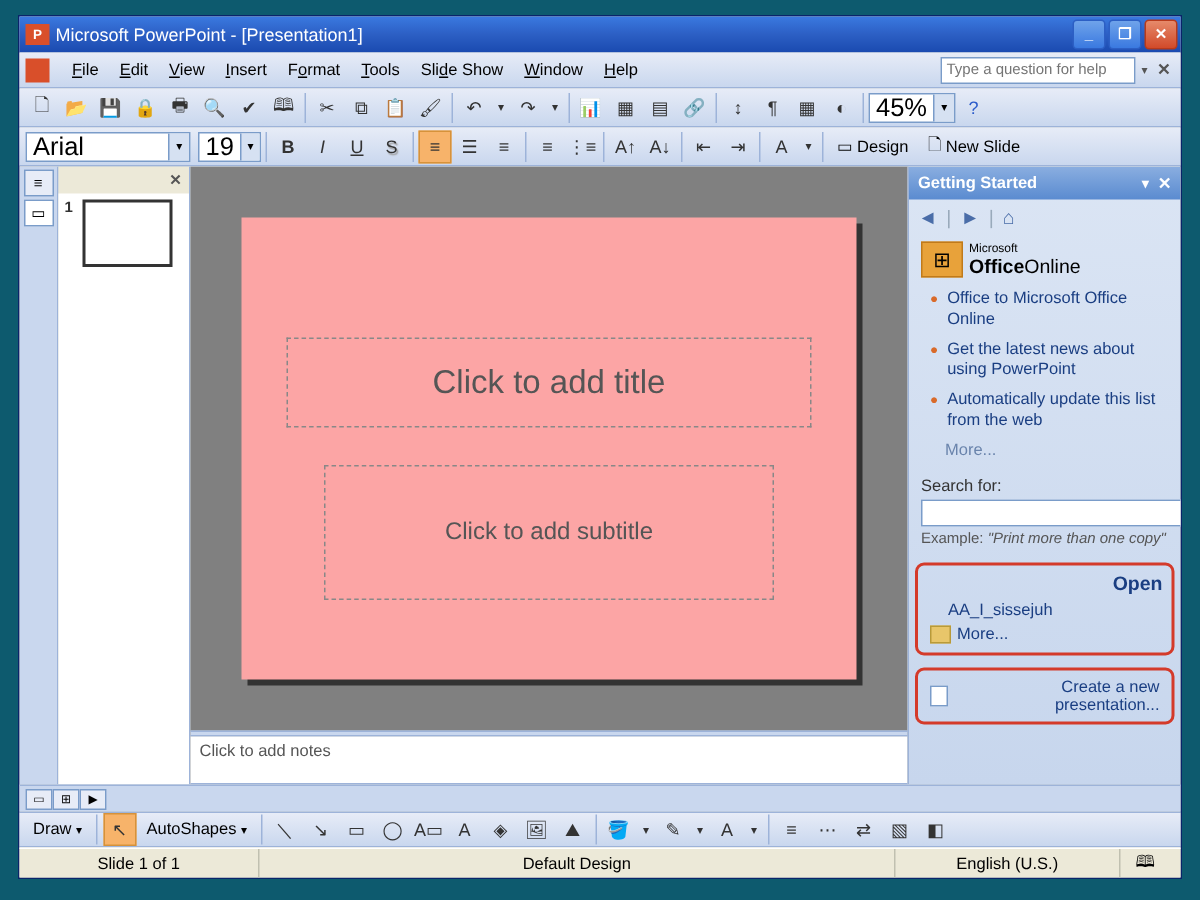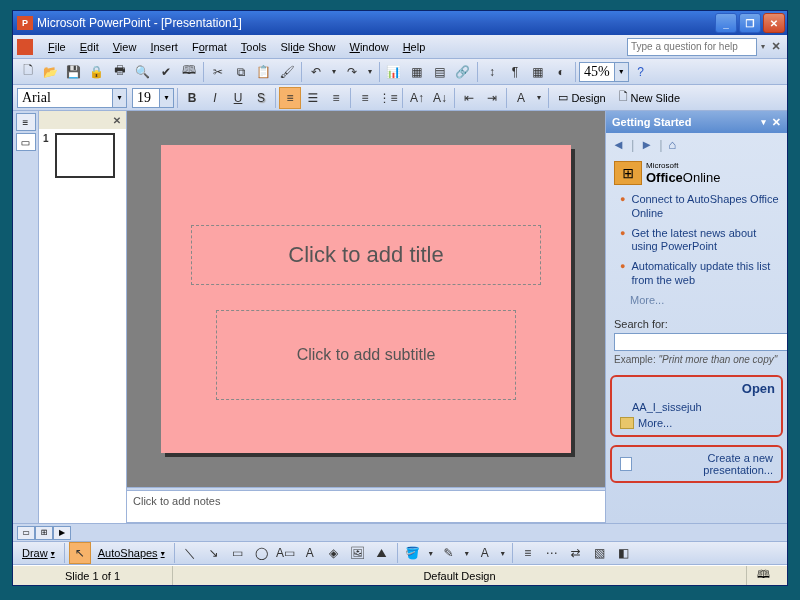--- a/index.html
+++ b/index.html
@@ -24,7 +24,7 @@
 .tb-btn { width: 22px; height: 22px; display:flex; align-items:center; justify-content:center; font-size:12px; color:#333; border:1px solid transparent; }
 .tb-sep { width:1px; height:20px; background:#9db3d9; margin:0 2px; }
 .tb-dd { display:flex; align-items:center; height:20px; border:1px solid #7a9cc9; background:white; }
-.tb-dd-text { padding:0 4px; font-size:14px;font-family:Liberation Serif, serif; }
+.tb-dd-text { padding:0 4px; font-size:17px; }
 .tb-dd-arrow { width:14px; background:#d6e1f2; text-align:center; font-size:8px; border-left:1px solid #7a9cc9; height:100%; display:flex; align-items:center; justify-content:center; }
 .tb-text-btn { height:22px; padding:0 6px; display:flex; align-items:center; gap:3px; font-size:11px; }
 

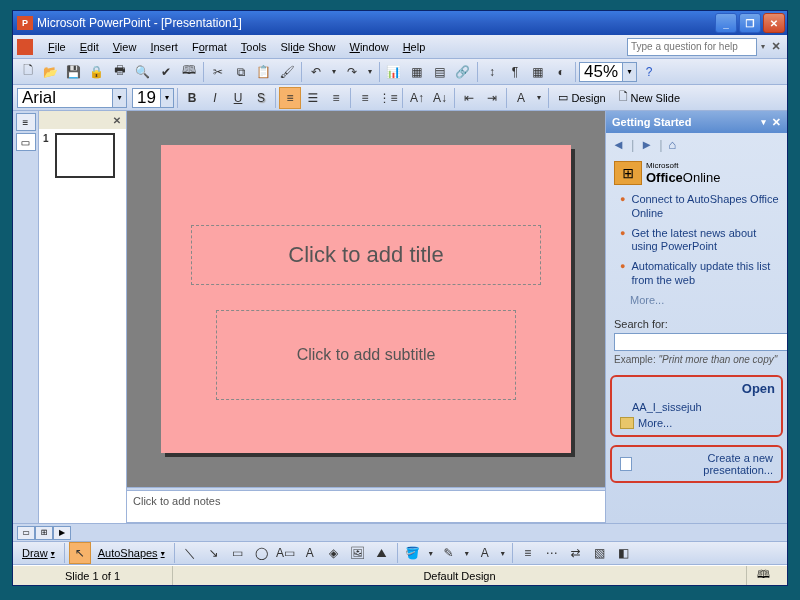--- a/index.html
+++ b/index.html
@@ -263,7 +263,7 @@
         <ul class="tp-list">
           <li>
               <span class="bullet">●</span>
-              <span>Connect to AutoShapes Office Online</span>
+              <span>Office to Microsoft Office Online</span>
             </li>
           <li>
               <span class="bullet">●</span>

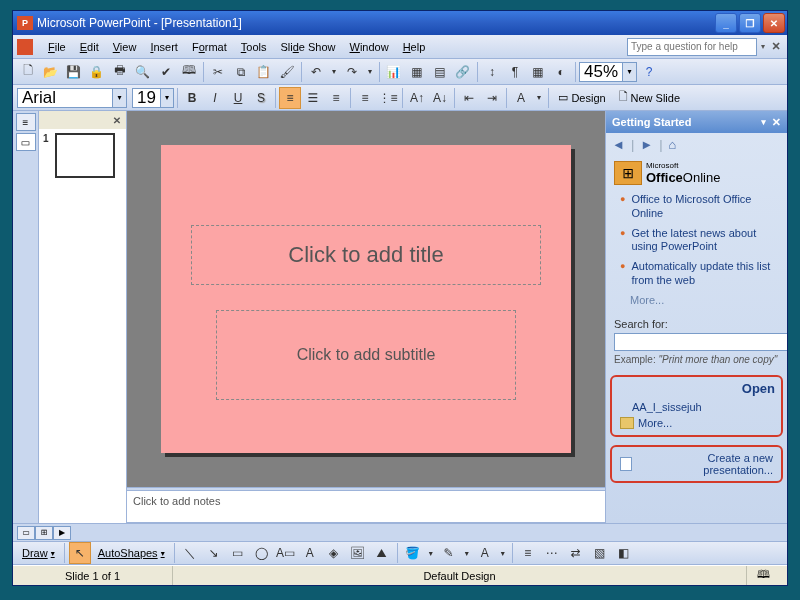--- a/index.html
+++ b/index.html
@@ -86,7 +86,7 @@
 .vbtn { width:18px; height:14px; border:1px solid #7a9cc9; background:#e7ecf7; display:flex; align-items:center; justify-content:center; font-size:8px; }
 
 .draw-bar { height:24px; background:linear-gradient(to bottom, #e7ecf7, #c9d7ee); display:flex; align-items:center; padding:0 4px; gap:2px; border-top:1px solid #9db3d9; border-bottom:1px solid #9db3d9; }
-.draw-dd { height:20px; padding:0 5px; display:flex; align-items:center; gap:3px; font-size:11px;text-decoration:underline; }
+.draw-dd { height:20px; padding:0 5px; display:flex; align-items:center; gap:3px; font-size:11px; }
 
 .status-bar { height:20px; background:#ece9d8; display:flex; align-items:center; font-size:11px; border-top:1px solid #fff; }
 .status-cell { padding:0 10px; border-right:1px solid #c0c0b0; height:100%; display:flex; align-items:center; }

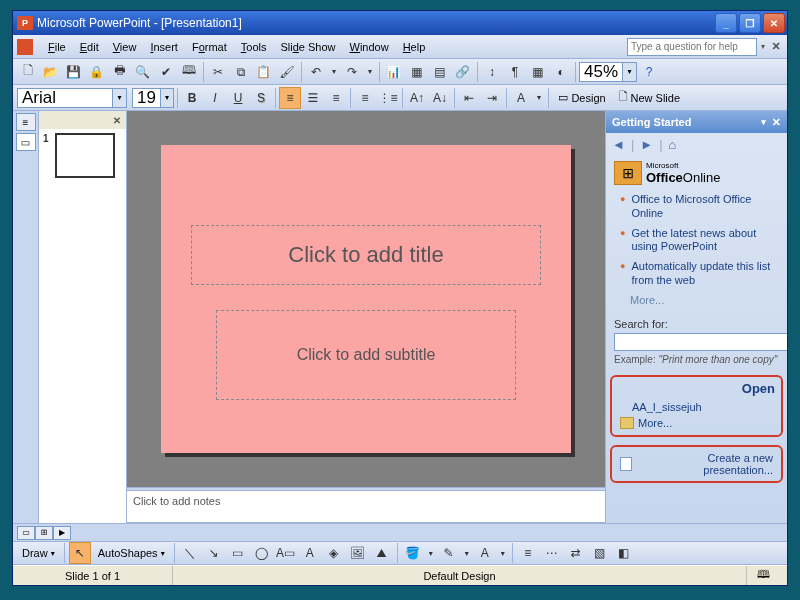--- a/index.html
+++ b/index.html
@@ -351,6 +351,7 @@
   <div class="status-bar">
     <div class="status-cell" style="width:160px;justify-content:center">Slide 1 of 1</div>
     <div class="status-cell wide">Default Design</div>
+    <div class="status-cell" style="width:150px;justify-content:center">English (U.S.)</div>
     <div class="status-cell" style="width:40px;border-right:none">🕮</div>
   </div>
 

